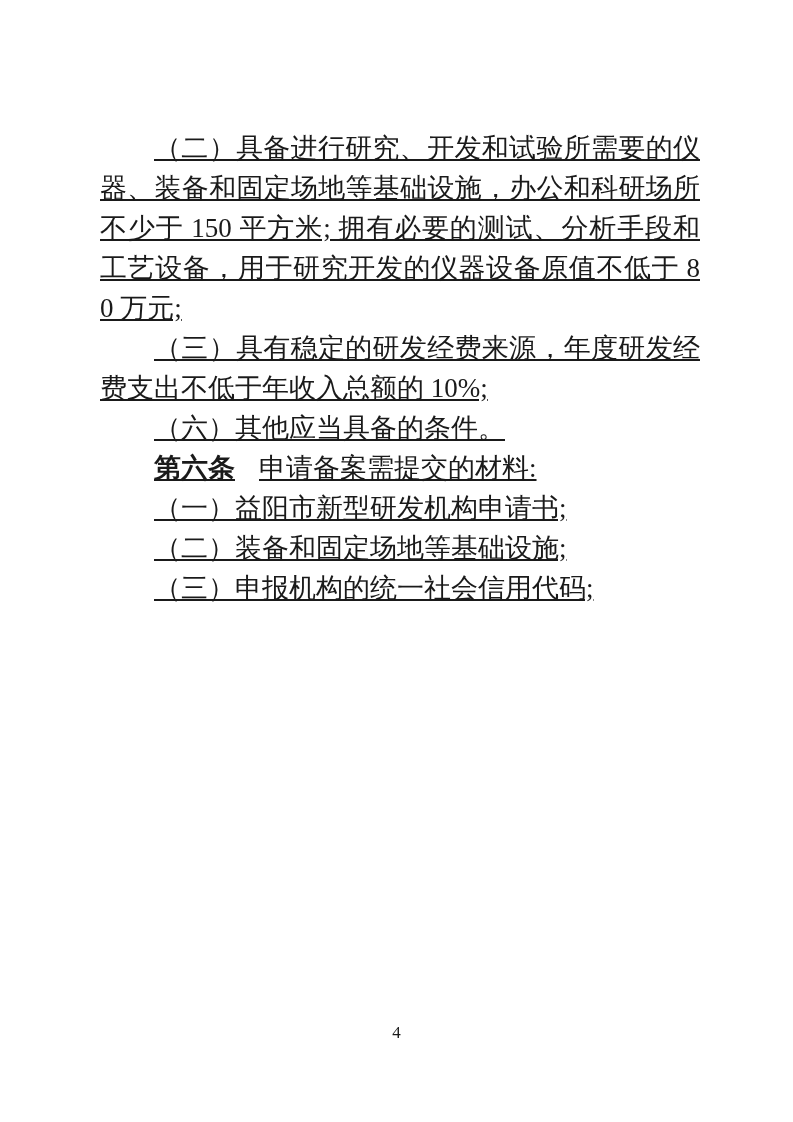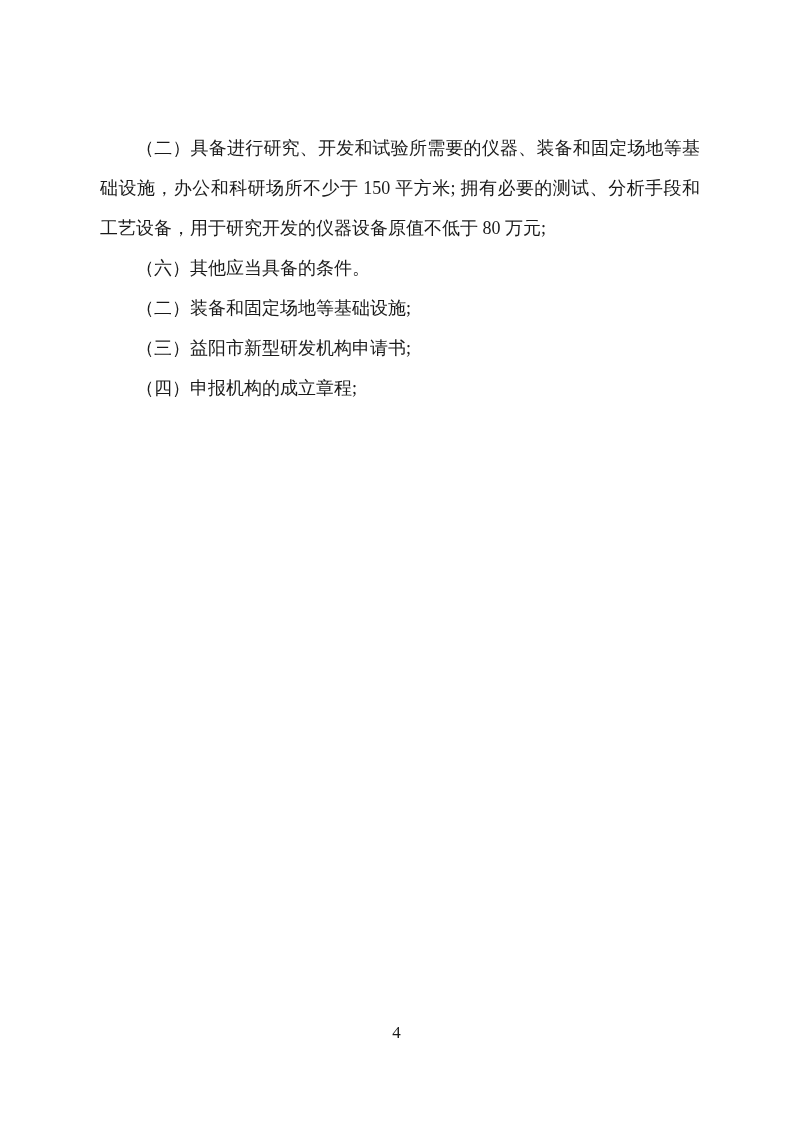--- a/index.html
+++ b/index.html
@@ -31,12 +31,13 @@
   }
   .para {
     margin: 0;
-    font-size: 18px;
+    font-size: 27px;
     line-height: 40px;
     text-align: justify;
     text-justify: inter-ideograph;
     text-indent: 2em;
     word-break: break-all;
+    text-decoration: underline;
   }
   .para .lead {
     font-weight: bold;

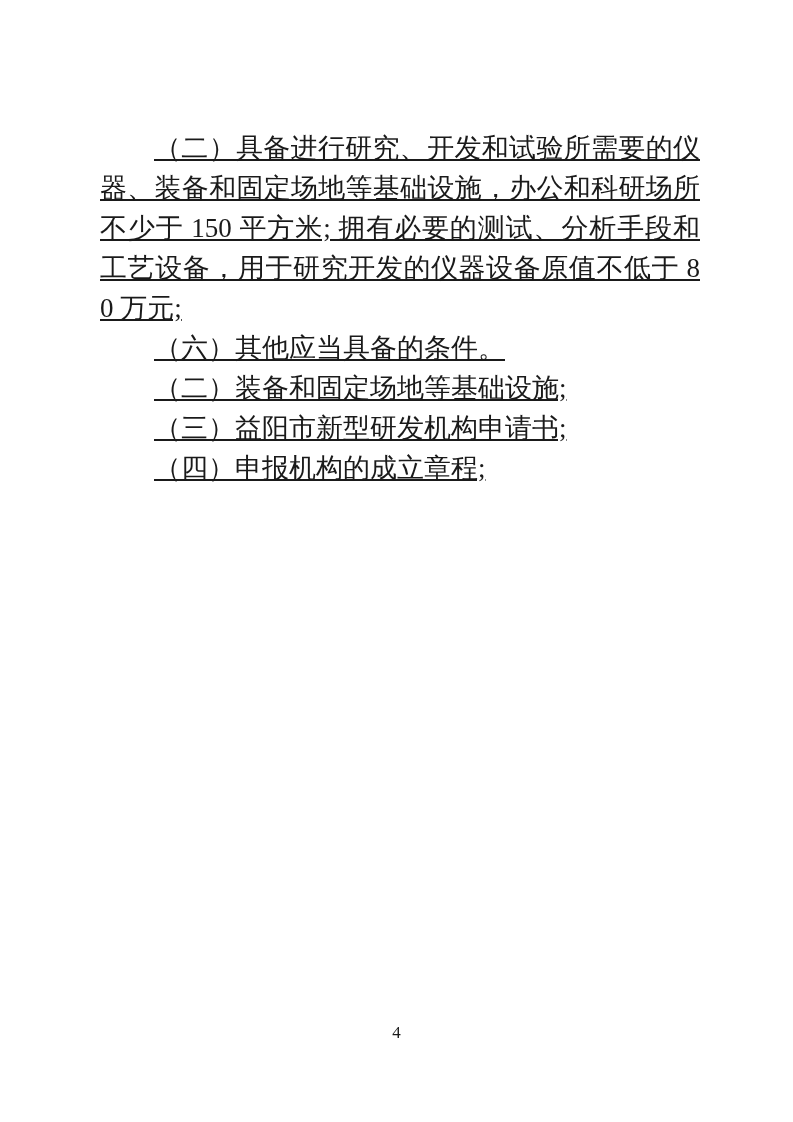--- a/index.html
+++ b/index.html
@@ -60,6 +60,7 @@
 <div class="page">
   <div class="content" id="paragraph-container">
       <p class="para">（二）具备进行研究、开发和试验所需要的仪器、装备和固定场地等基础设施，办公和科研场所不少于 150 平方米; 拥有必要的测试、分析手段和工艺设备，用于研究开发的仪器设备原值不低于 80 万元;</p>
+      <p class="para">（三）具有稳定的研发经费来源，年度研发经费支出不低于年收入总额的 10%;</p>
       <p class="para">（六）其他应当具备的条件。</p>
       <p class="para">（二）装备和固定场地等基础设施;</p>
       <p class="para">（三）益阳市新型研发机构申请书;</p>

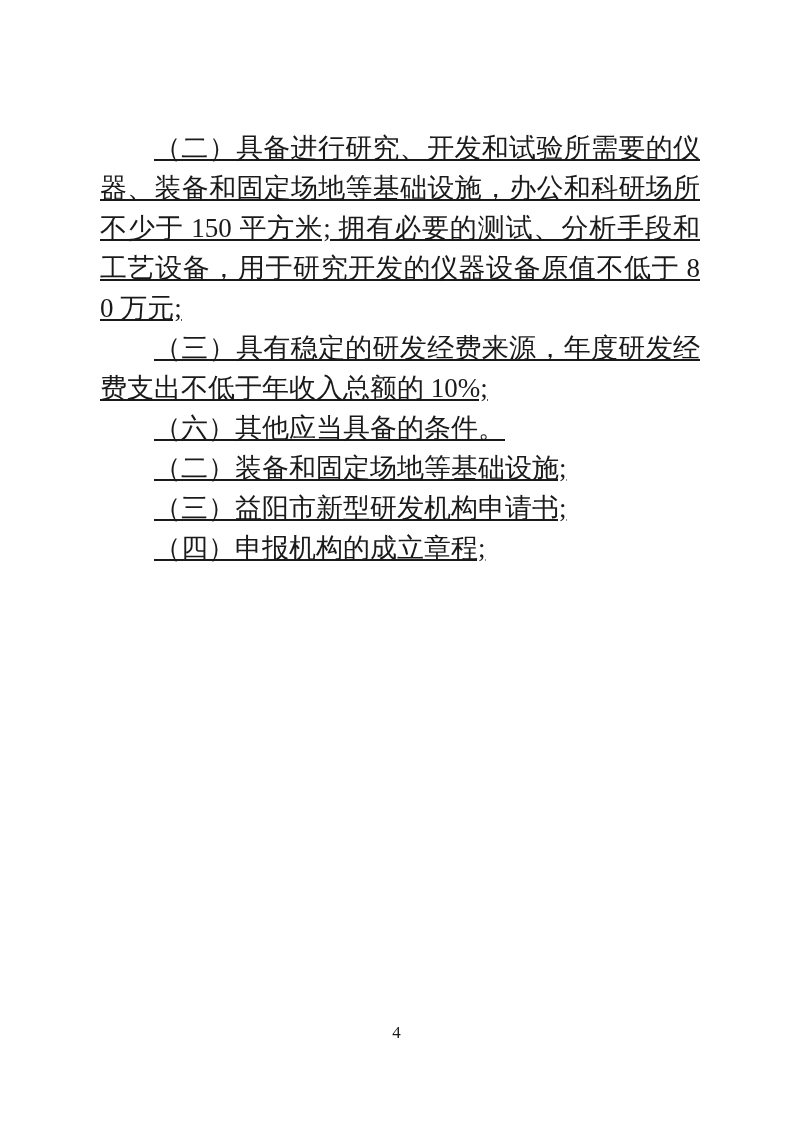--- a/index.html
+++ b/index.html
@@ -62,6 +62,7 @@
       <p class="para">（二）具备进行研究、开发和试验所需要的仪器、装备和固定场地等基础设施，办公和科研场所不少于 150 平方米; 拥有必要的测试、分析手段和工艺设备，用于研究开发的仪器设备原值不低于 80 万元;</p>
       <p class="para">（三）具有稳定的研发经费来源，年度研发经费支出不低于年收入总额的 10%;</p>
       <p class="para">（六）其他应当具备的条件。</p>
+      <p class="para"><strong class="lead">第六条</strong><span>申请备案需提交的材料:</span></p>
       <p class="para">（二）装备和固定场地等基础设施;</p>
       <p class="para">（三）益阳市新型研发机构申请书;</p>
       <p class="para">（四）申报机构的成立章程;</p>

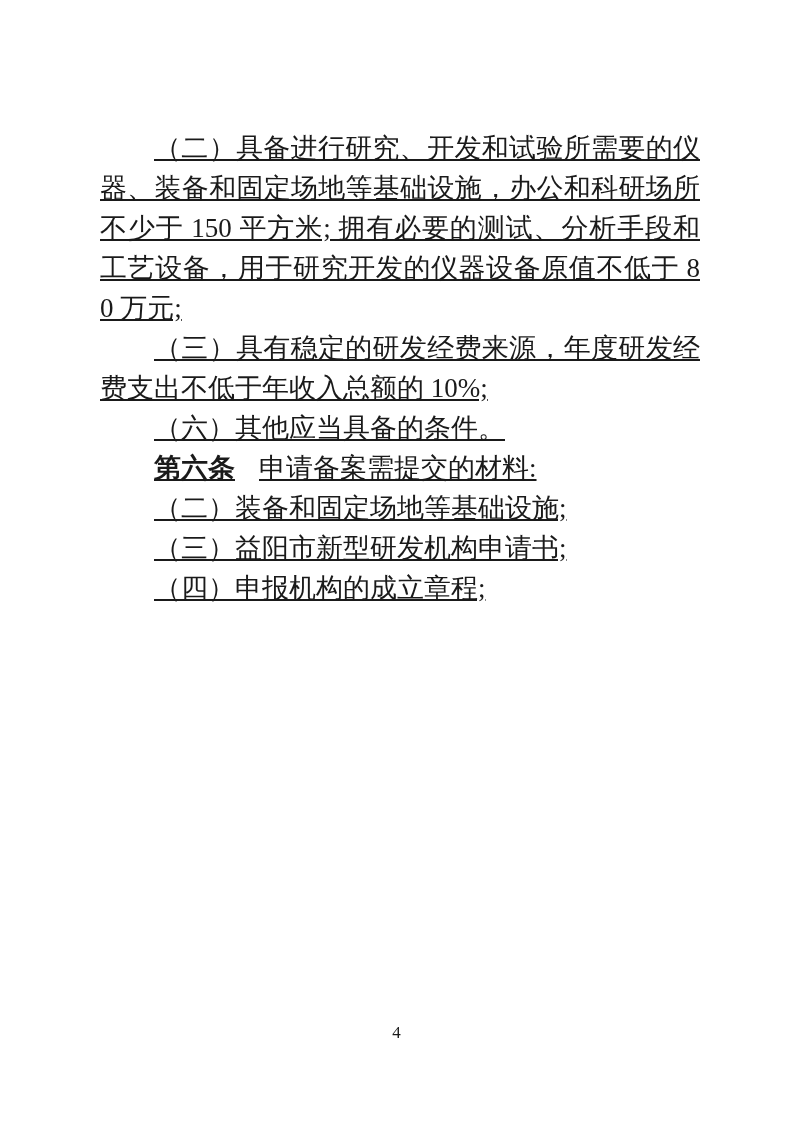--- a/index.html
+++ b/index.html
@@ -63,6 +63,7 @@
       <p class="para">（三）具有稳定的研发经费来源，年度研发经费支出不低于年收入总额的 10%;</p>
       <p class="para">（六）其他应当具备的条件。</p>
       <p class="para"><strong class="lead">第六条</strong><span>申请备案需提交的材料:</span></p>
+      <p class="para">（一）益阳市新型研发机构申请书;</p>
       <p class="para">（二）装备和固定场地等基础设施;</p>
       <p class="para">（三）益阳市新型研发机构申请书;</p>
       <p class="para">（四）申报机构的成立章程;</p>

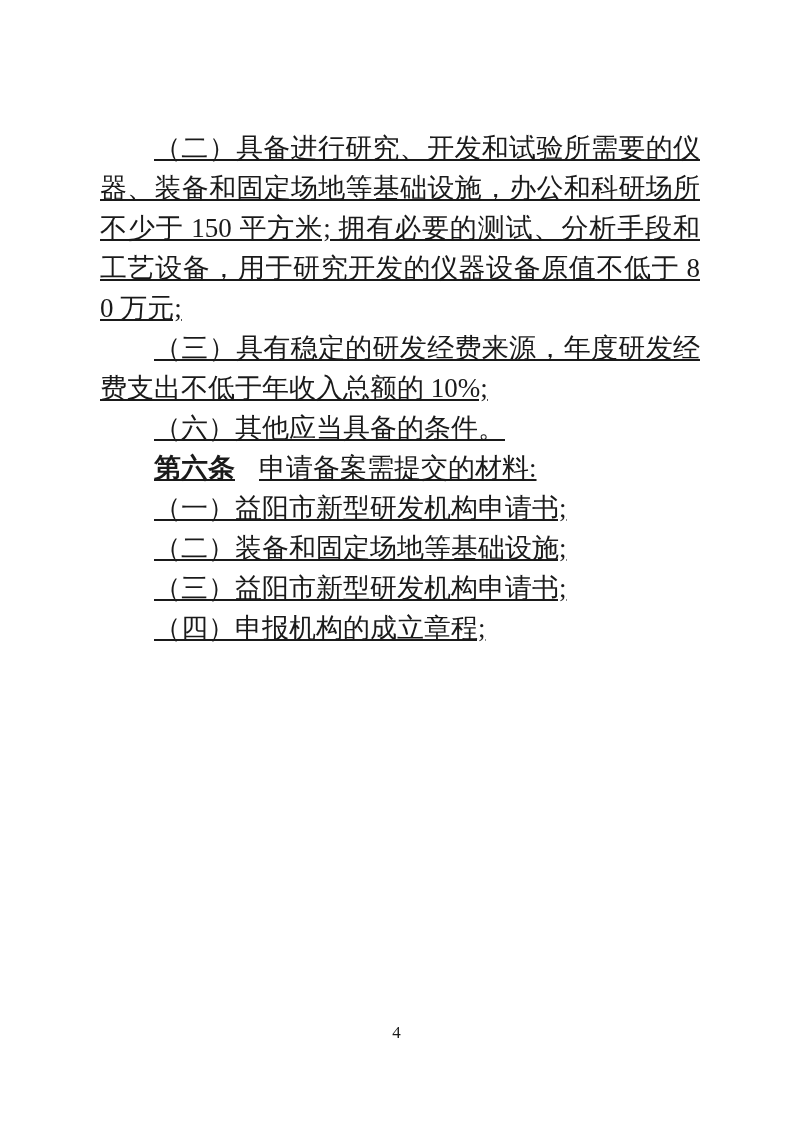--- a/index.html
+++ b/index.html
@@ -65,7 +65,7 @@
       <p class="para"><strong class="lead">第六条</strong><span>申请备案需提交的材料:</span></p>
       <p class="para">（一）益阳市新型研发机构申请书;</p>
       <p class="para">（二）装备和固定场地等基础设施;</p>
-      <p class="para">（三）益阳市新型研发机构申请书;</p>
+      <p class="para">（三）申报机构的统一社会信用代码;</p>
       <p class="para">（四）申报机构的成立章程;</p>
     </div>
   <div class="page-number">4</div>

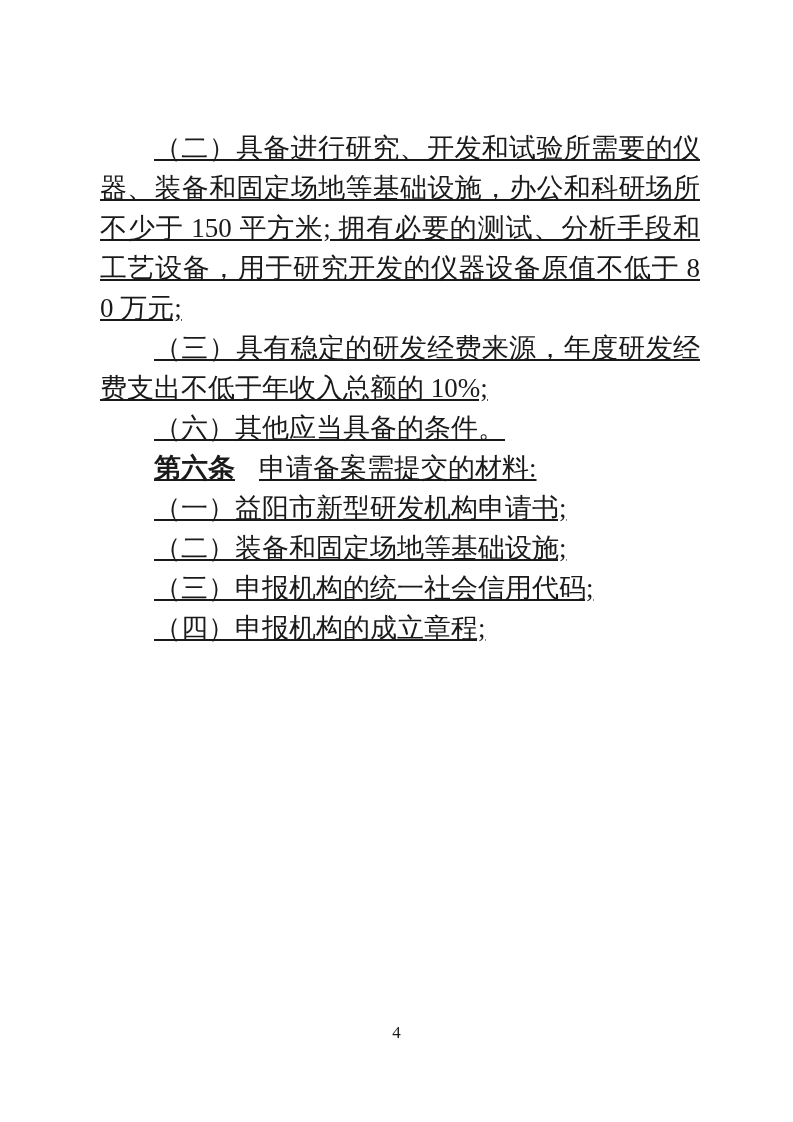--- a/index.html
+++ b/index.html
@@ -66,7 +66,6 @@
       <p class="para">（一）益阳市新型研发机构申请书;</p>
       <p class="para">（二）装备和固定场地等基础设施;</p>
       <p class="para">（三）申报机构的统一社会信用代码;</p>
-      <p class="para">（四）申报机构的成立章程;</p>
     </div>
   <div class="page-number">4</div>
 </div>

